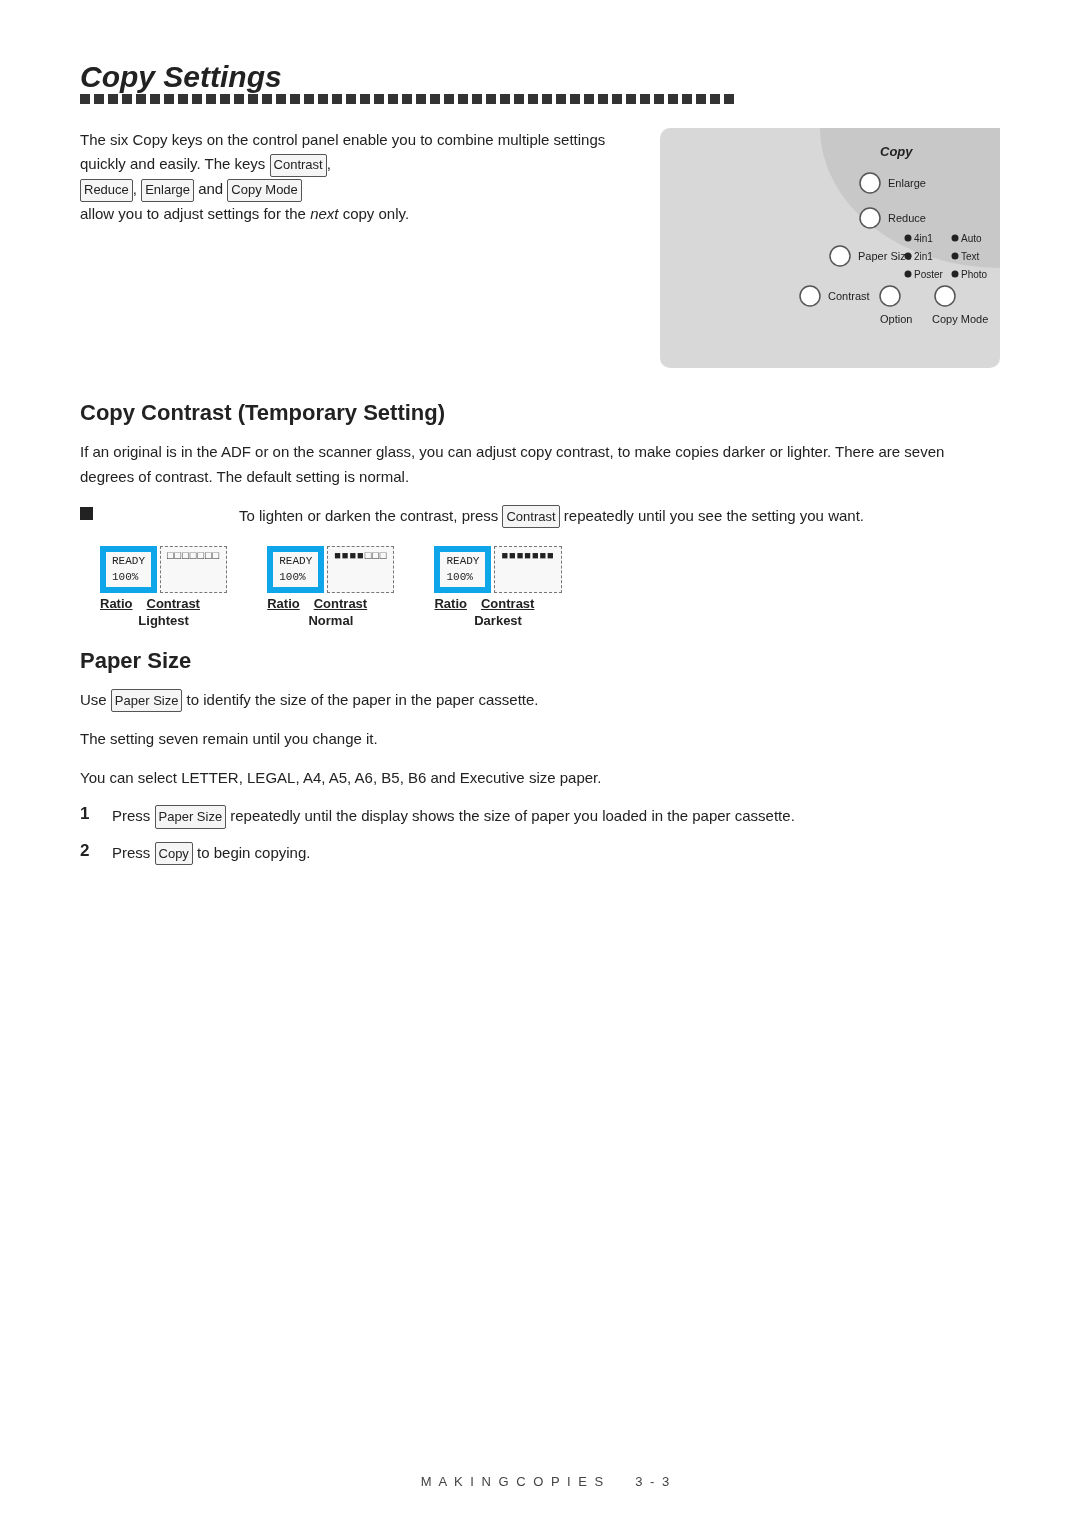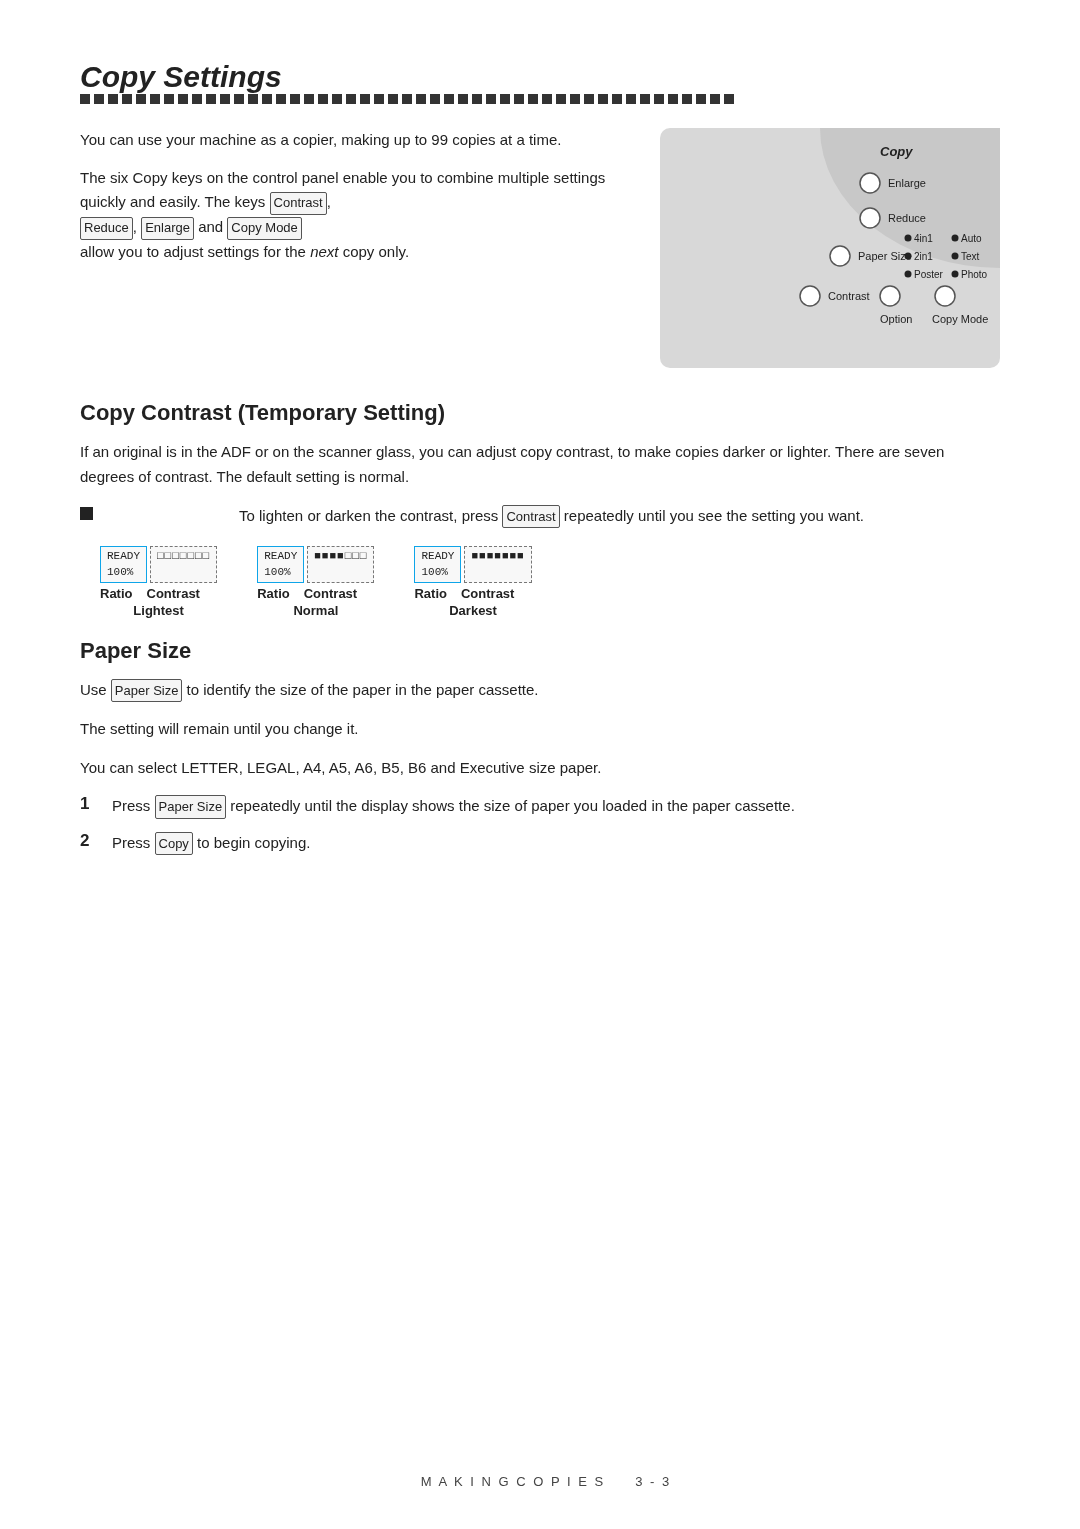--- a/index.html
+++ b/index.html
@@ -242,7 +242,6 @@
 
 <div class="intro-section">
   <div class="intro-text">
-    <p>You can use your machine as a copier, making up to 99 copies at a time.</p>
     <p>
       <span>The six Copy keys on the control panel enable you to combine multiple settings quickly and easily. The keys </span><span class="key-box">Contrast</span><span>,</span>
       <br>

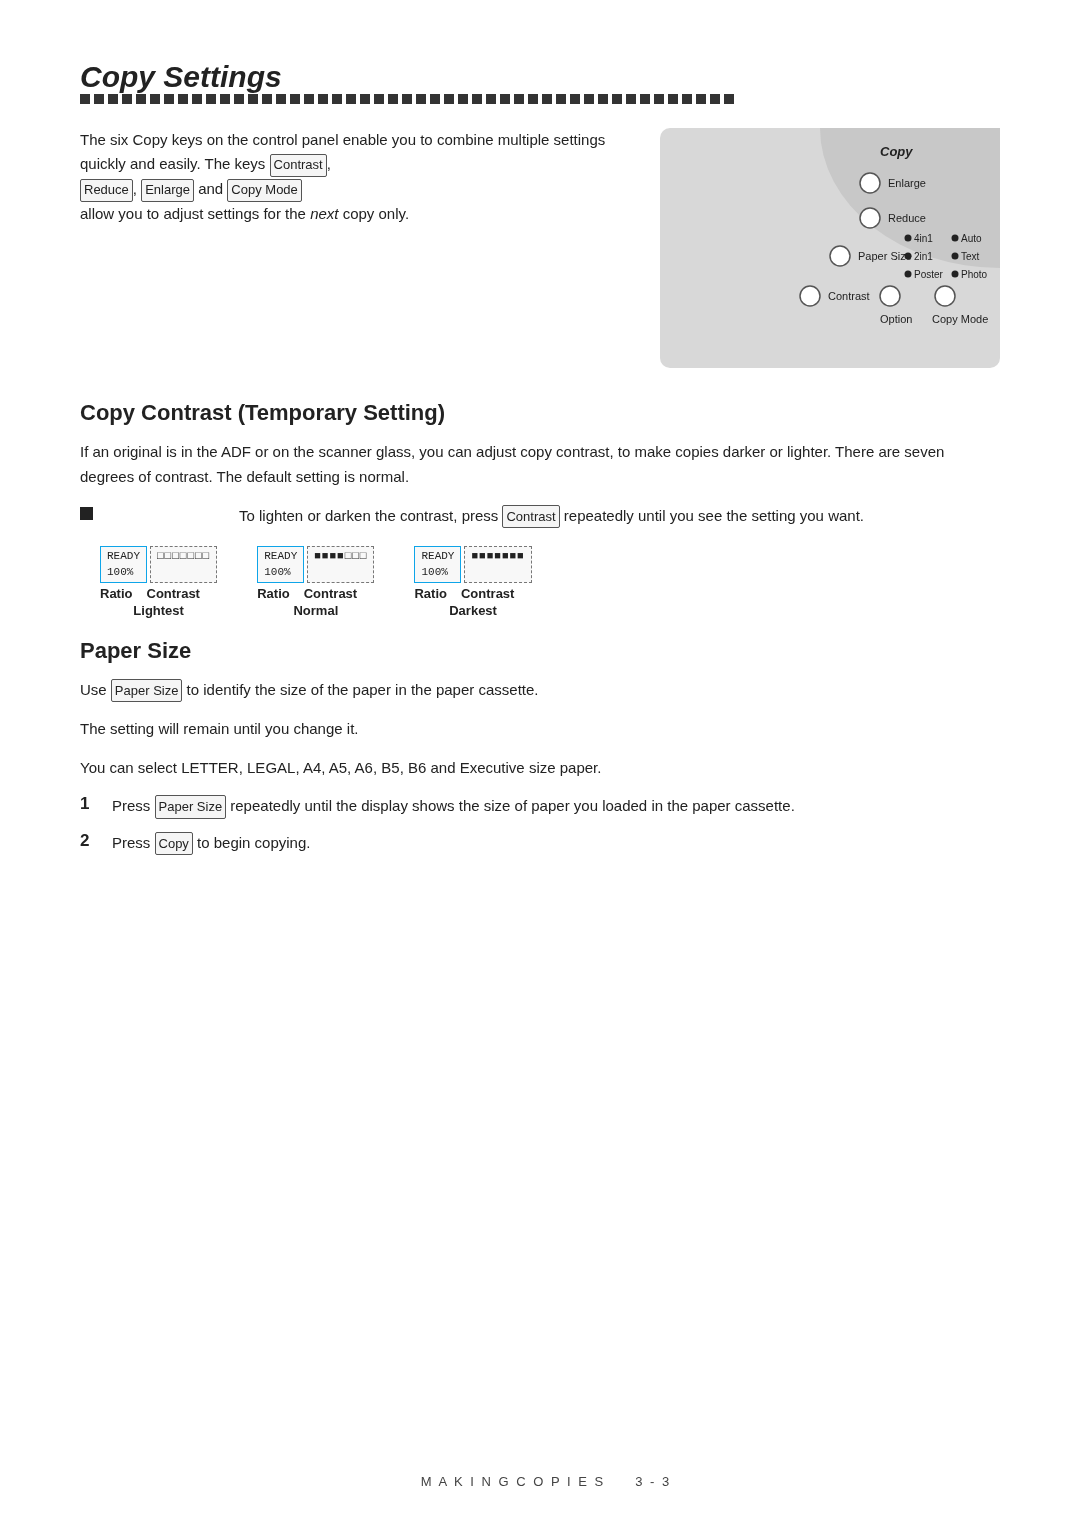--- a/index.html
+++ b/index.html
@@ -147,7 +147,7 @@
       gap: 3px;
     }
     .lcd-box {
-      border: 1px solid #0ea5e9;
+      border: 6px solid #0ea5e9;
       padding: 2px 6px;
       font-family: 'Courier New', Courier, monospace;
       font-size: 11px;

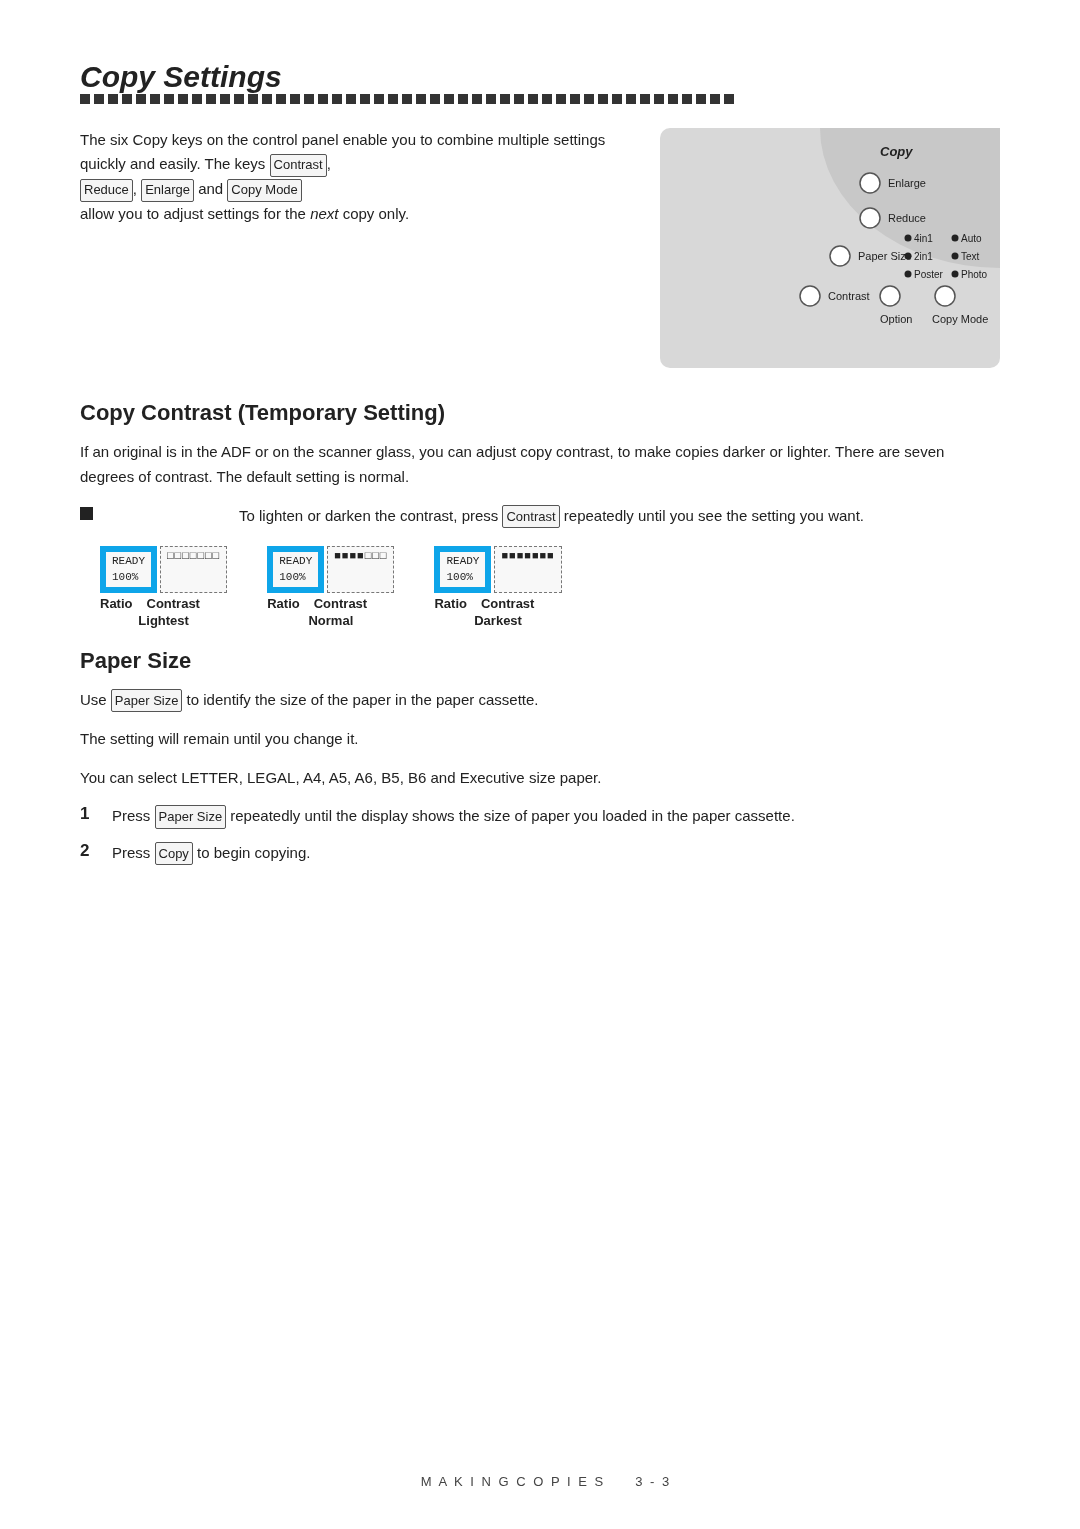--- a/index.html
+++ b/index.html
@@ -167,6 +167,7 @@
       display: flex;
       gap: 0;
       margin-top: 3px;
+      text-decoration: underline;
     }
     .lbl-ratio {
       font-size: 13px;

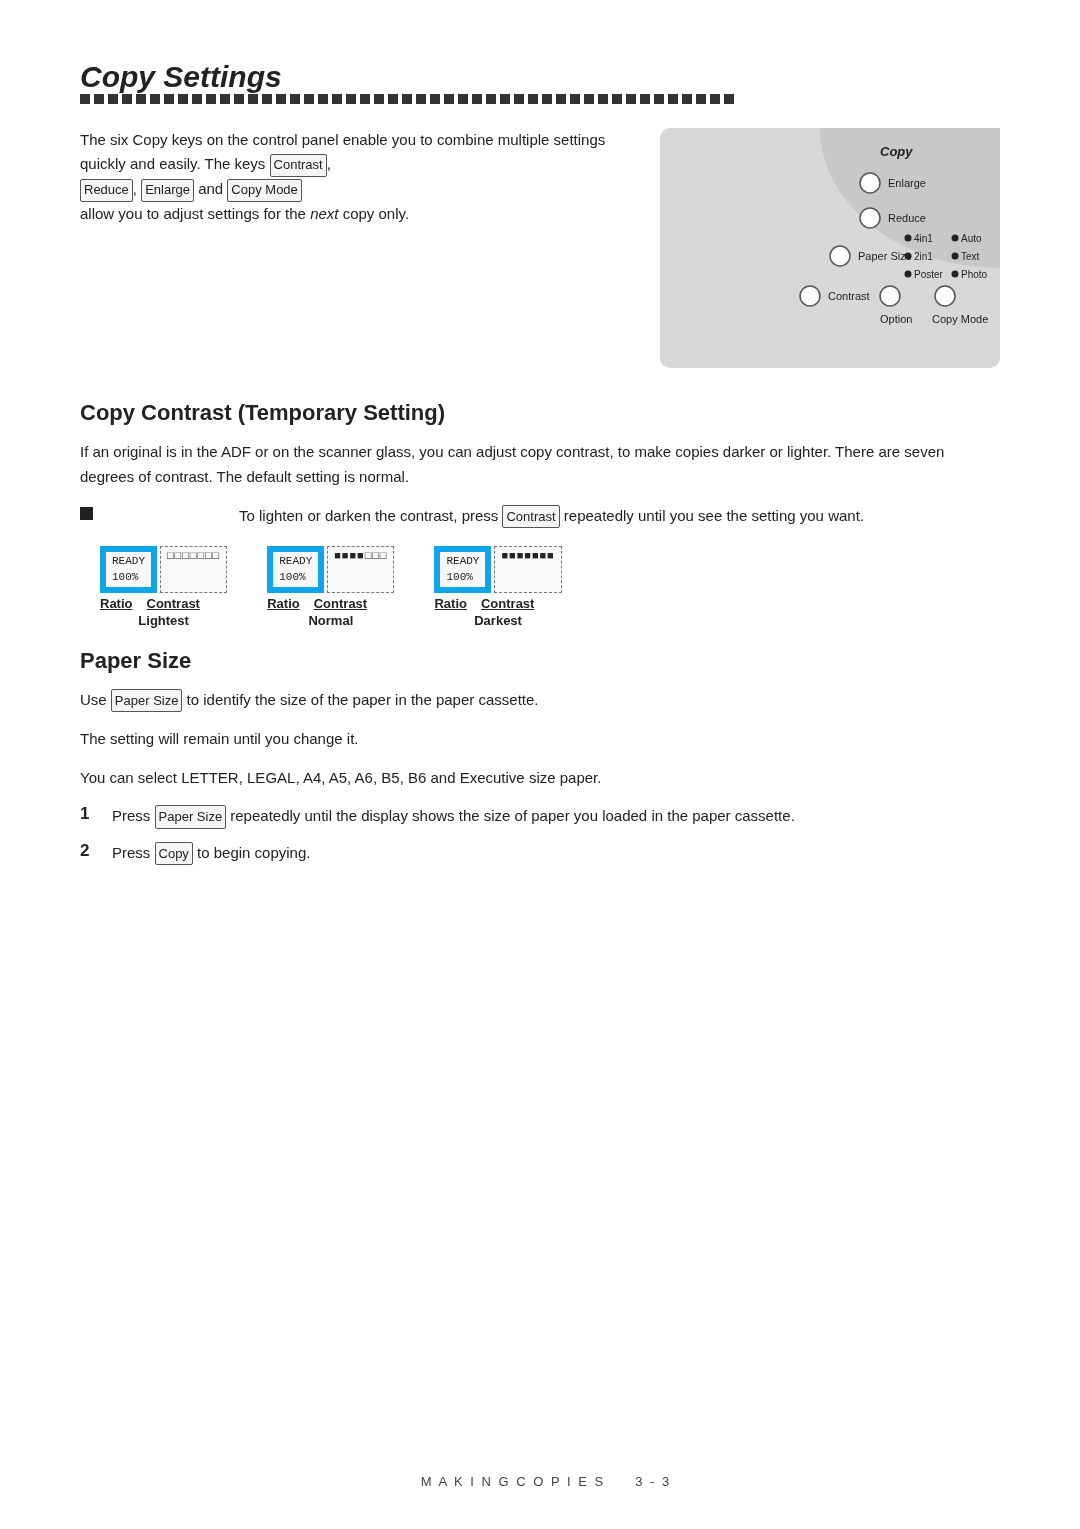--- a/index.html
+++ b/index.html
@@ -352,7 +352,7 @@
   <span>Use </span><span class="key-box">Paper Size</span><span> to identify the size of the paper in the paper cassette.</span>
 </p>
 
-<p class="body-text">The setting will remain until you change it.</p>
+<p class="body-text">The setting seven remain until you change it.</p>
 
 <p class="body-text">You can select LETTER, LEGAL, A4, A5, A6, B5, B6 and Executive size paper.</p>
 

